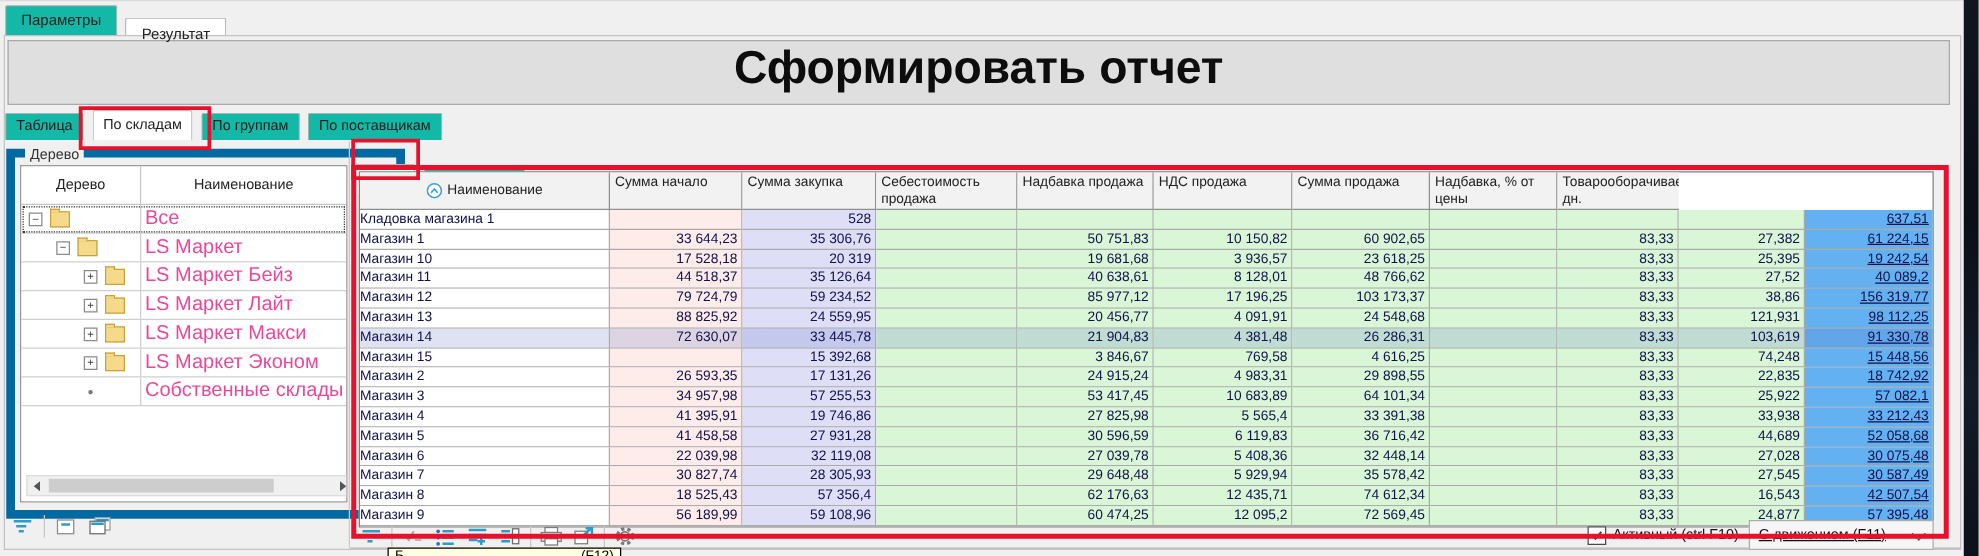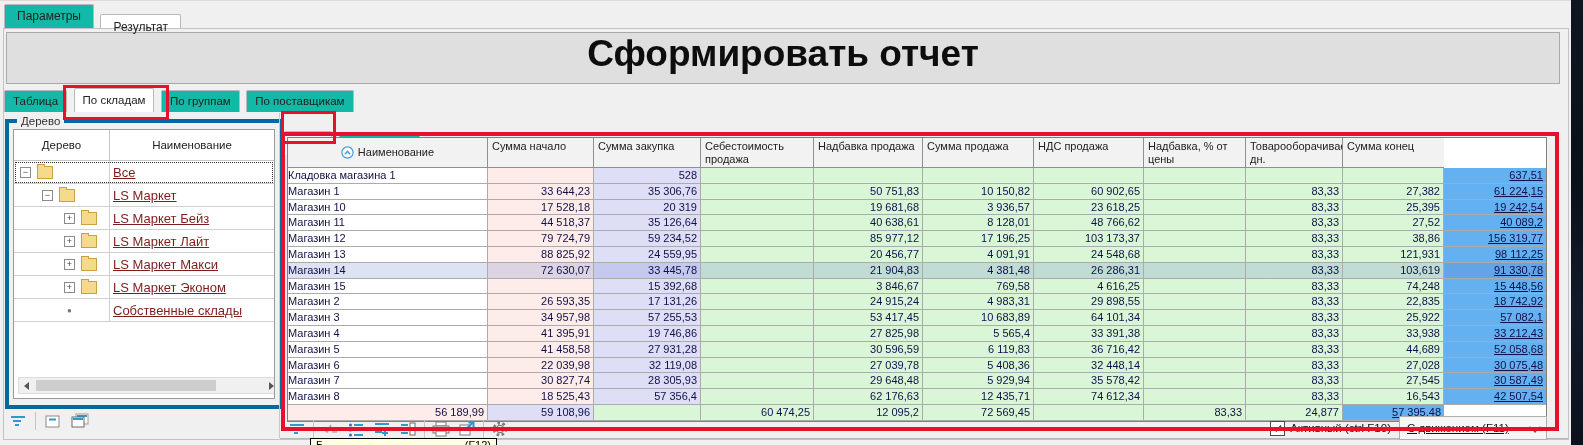--- a/index.html
+++ b/index.html
@@ -24,7 +24,7 @@
   
   .ann{position:absolute;border:3px solid #e8112d;pointer-events:none;z-index:20;background:transparent;}
   
-  .groupbox{position:absolute;left:5px;top:118px;width:270px;height:282px;border:4px solid #0369a1;}
+  .groupbox{position:absolute;left:5px;top:118px;width:270px;height:282px;border:7px solid #0369a1;padding-left:35px;}
   .groupbox .gb-label{position:absolute;left:8px;top:-8px;background:#f0f0f0;padding:0 4px;font-size:11.5px;color:#333;}
   .tree-grid{position:absolute;left:4px;top:6px;width:260px;height:268px;border:1px solid #9a9a9a;background:#fff;overflow:hidden;}
   .tree-head{display:grid;grid-template-columns:96px 1fr;height:30px;border-bottom:1px solid #c5c5c5;}

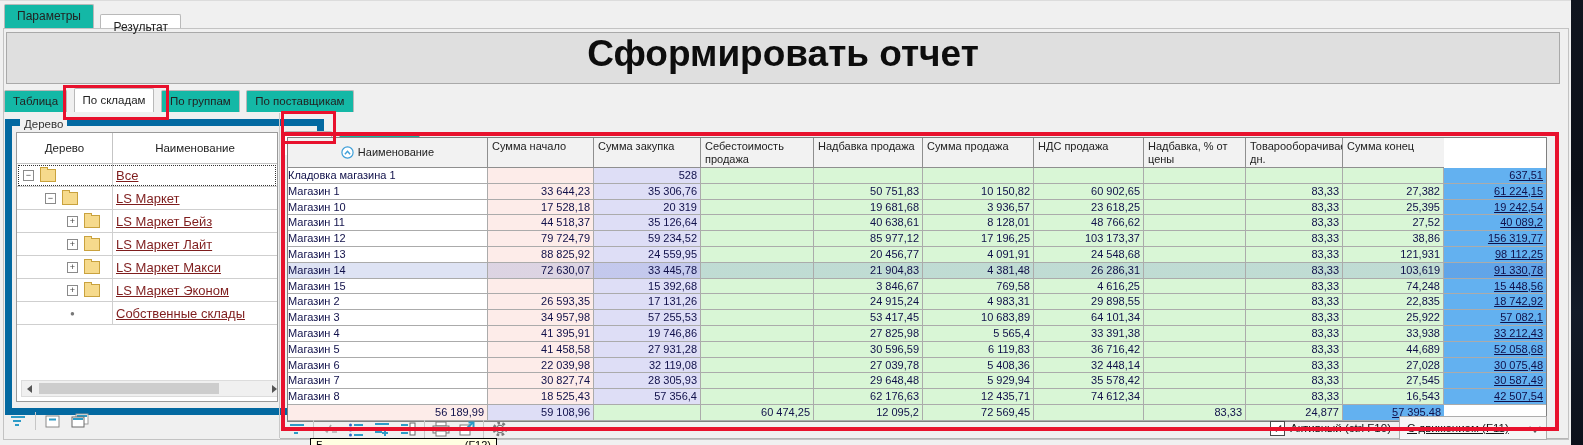--- a/index.html
+++ b/index.html
@@ -243,8 +243,8 @@
       <div class="h-r">Сумма закупка</div>
       <div class="h-l">Себестоимость продажа</div>
       <div class="h-r">Надбавка продажа</div>
+      <div class="h-r">НДС продажа</div>
       <div class="h-r">Сумма продажа</div>
-      <div class="h-r">НДС продажа</div>
       <div class="h-l">Надбавка, % от цены</div>
       <div class="h-l">Товарооборачиваемос дн.</div>
       <div class="h-r">Сумма конец</div>

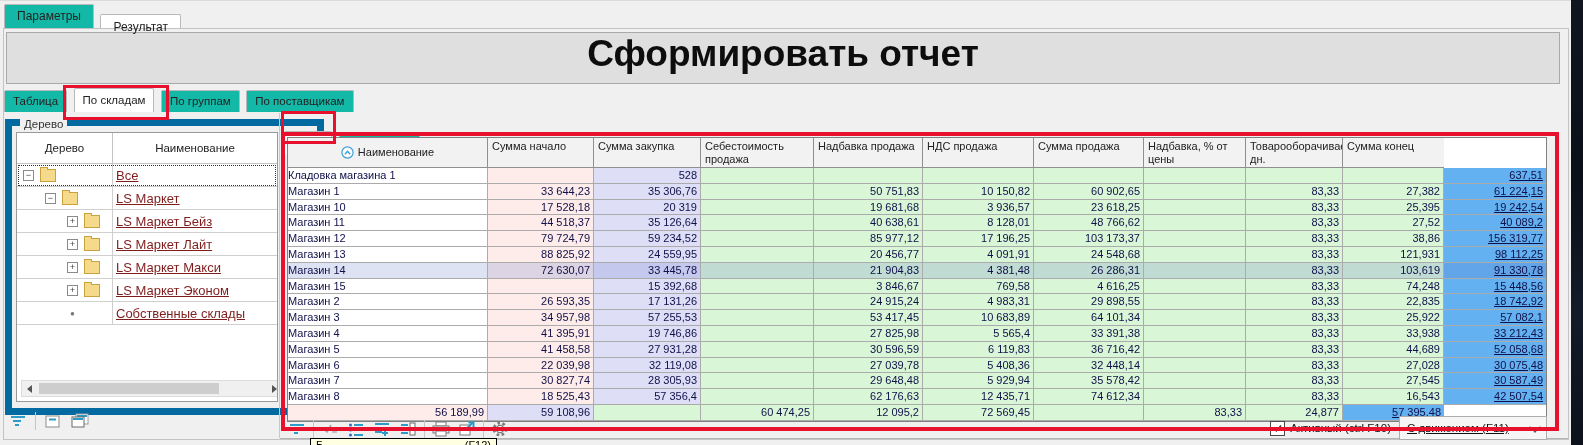--- a/index.html
+++ b/index.html
@@ -247,7 +247,6 @@
       <div class="h-r">Сумма продажа</div>
       <div class="h-l">Надбавка, % от цены</div>
       <div class="h-l">Товарооборачиваемос дн.</div>
-      <div class="h-r">Сумма конец</div>
     </div>
     <div>
 

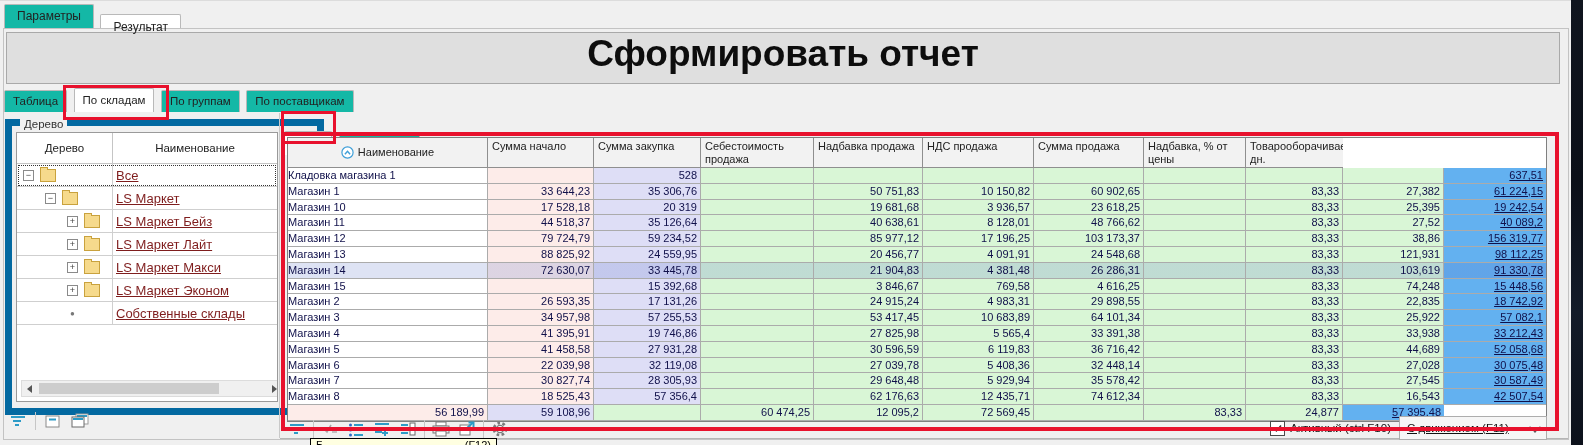--- a/index.html
+++ b/index.html
@@ -39,7 +39,7 @@
   .tree-row.leaf .tree-glyph{border:none;background:transparent;color:#787878;font-size:8px;line-height:11px;}
   .folder{position:relative;width:14px;height:11px;background:#f6da8c;border:1px solid #c9a23e;margin-left:6px;flex:0 0 auto;}
   .folder::before{content:"";position:absolute;left:-1px;top:-3px;width:6px;height:2px;background:#f6da8c;border:1px solid #c9a23e;border-bottom:none;}
-  .tree-c2{display:flex;align-items:center;font-size:13px;color:#7f1d1d;padding-left:3px;overflow:hidden;white-space:nowrap;text-decoration:underline;}
+  .tree-c2{display:flex;align-items:center;font-size:16px;color:#ec4899;padding-left:3px;overflow:hidden;white-space:nowrap;}
   
   .hscroll{position:absolute;left:4px;bottom:4px;width:260px;height:15px;background:#f0f0f0;border:1px solid #dcdcdc;display:flex;align-items:center;}
   .sb-btn{width:15px;height:100%;display:flex;align-items:center;justify-content:center;flex:0 0 auto;}

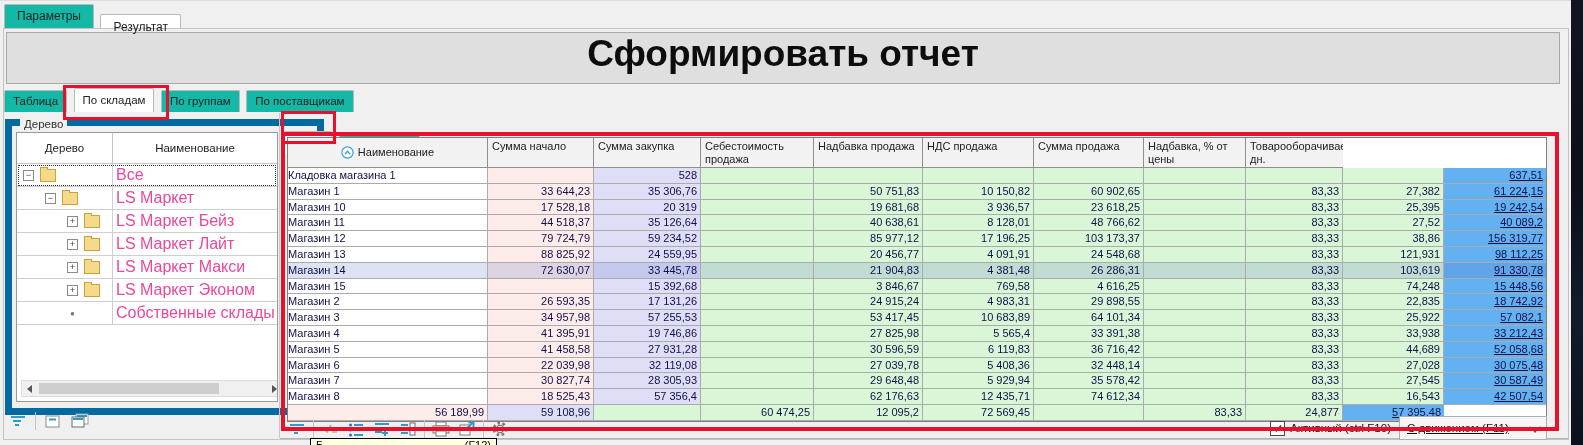--- a/index.html
+++ b/index.html
@@ -461,6 +461,7 @@
         </div>
 
         <div class="trow">
+          <div class="cell name">Магазин 9</div>
           <div class="cell num cp">56 189,99</div>
           <div class="cell num cl">59 108,96</div>
           <div class="cell num cg"></div>

